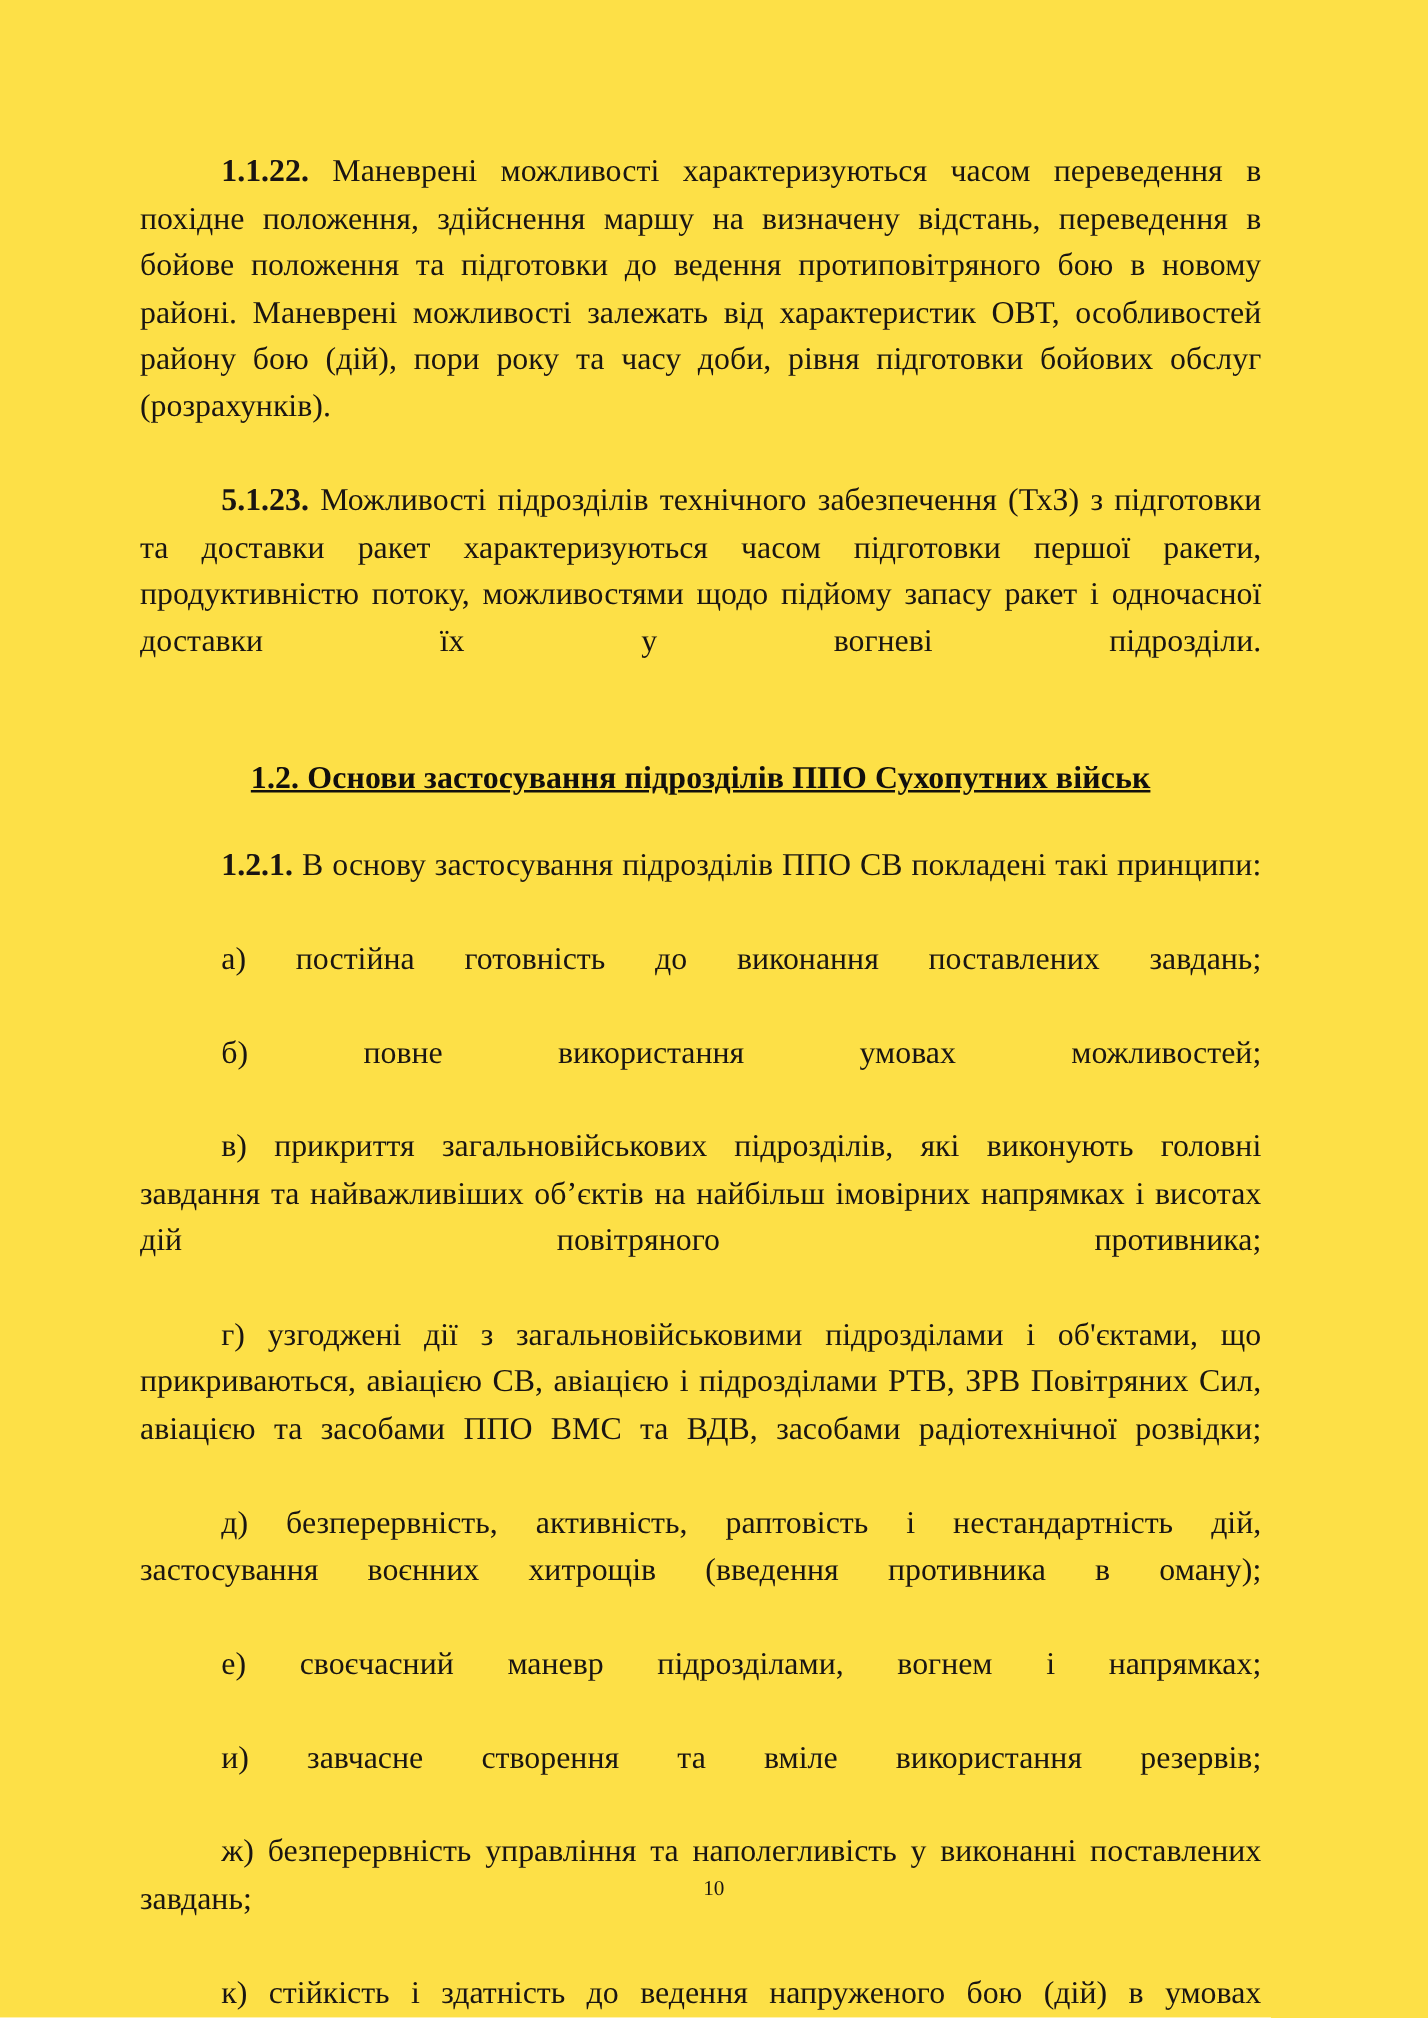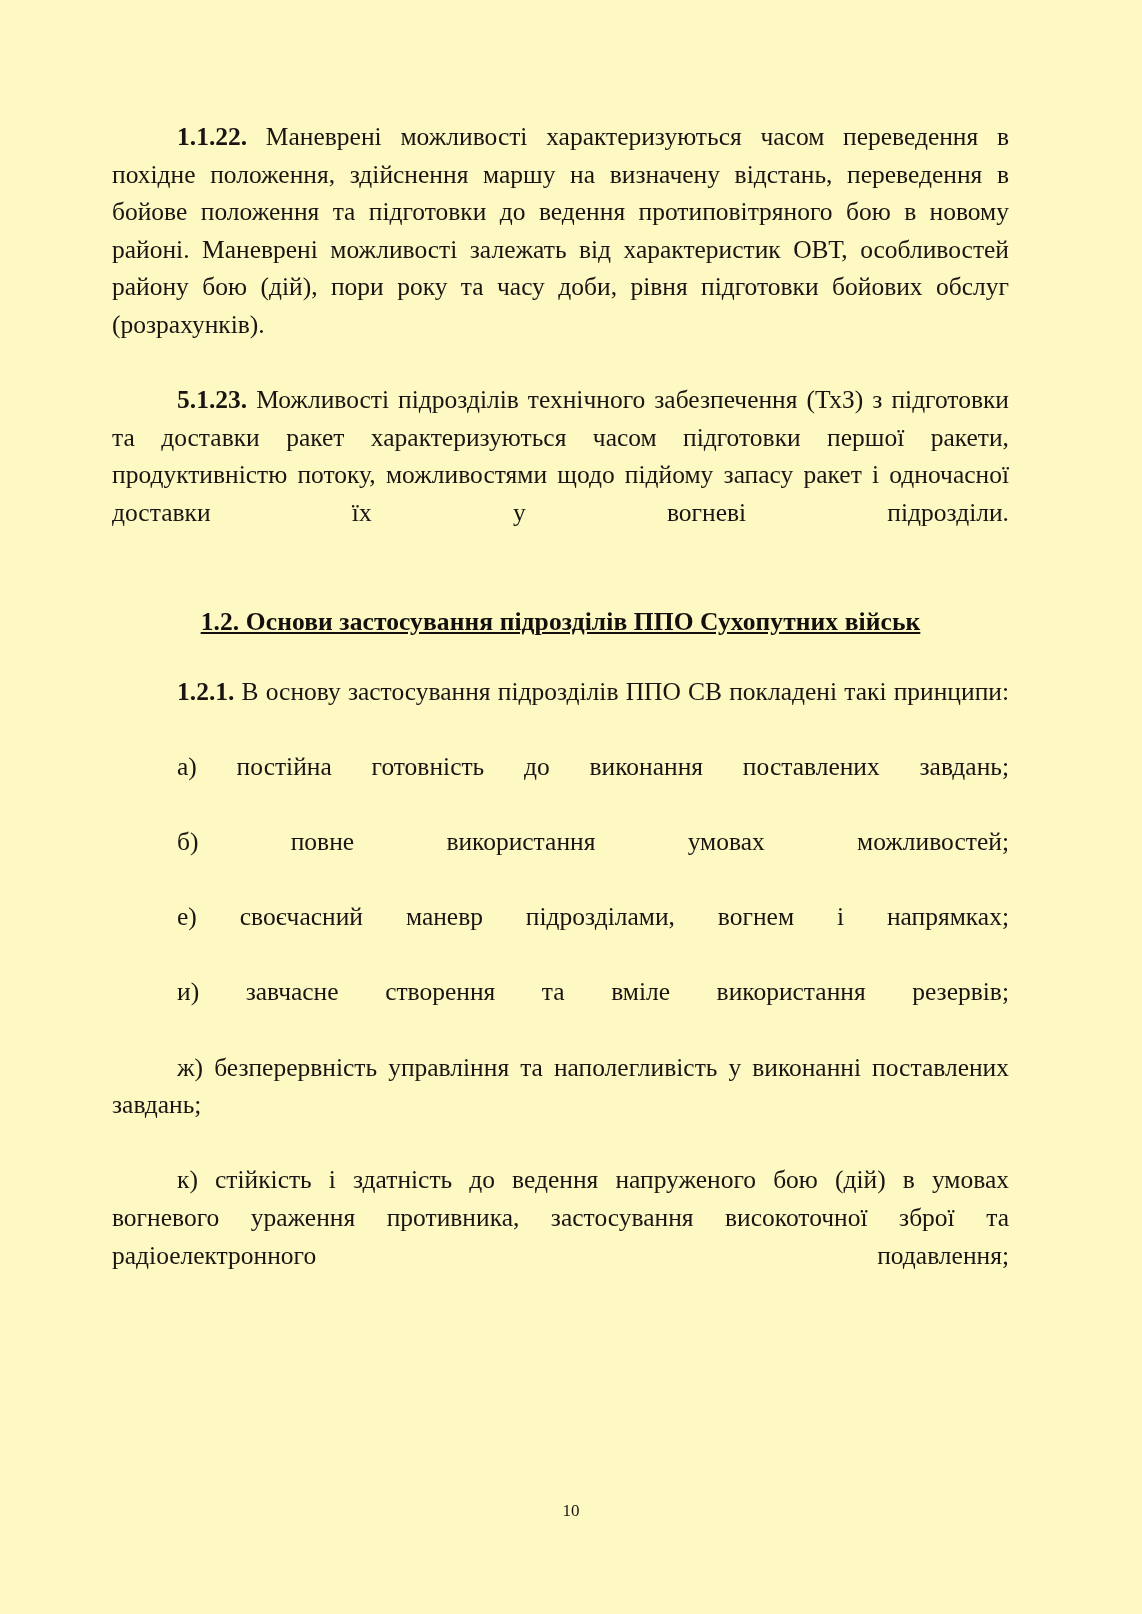--- a/index.html
+++ b/index.html
@@ -12,7 +12,7 @@
     position: relative;
     width: 1142px;
     height: 1614px;
-    background: #fef9c3;
+    background: #fde047;
     margin: 0 auto;
     overflow: hidden;
     font-family: "Liberation Serif", "DejaVu Serif", serif;

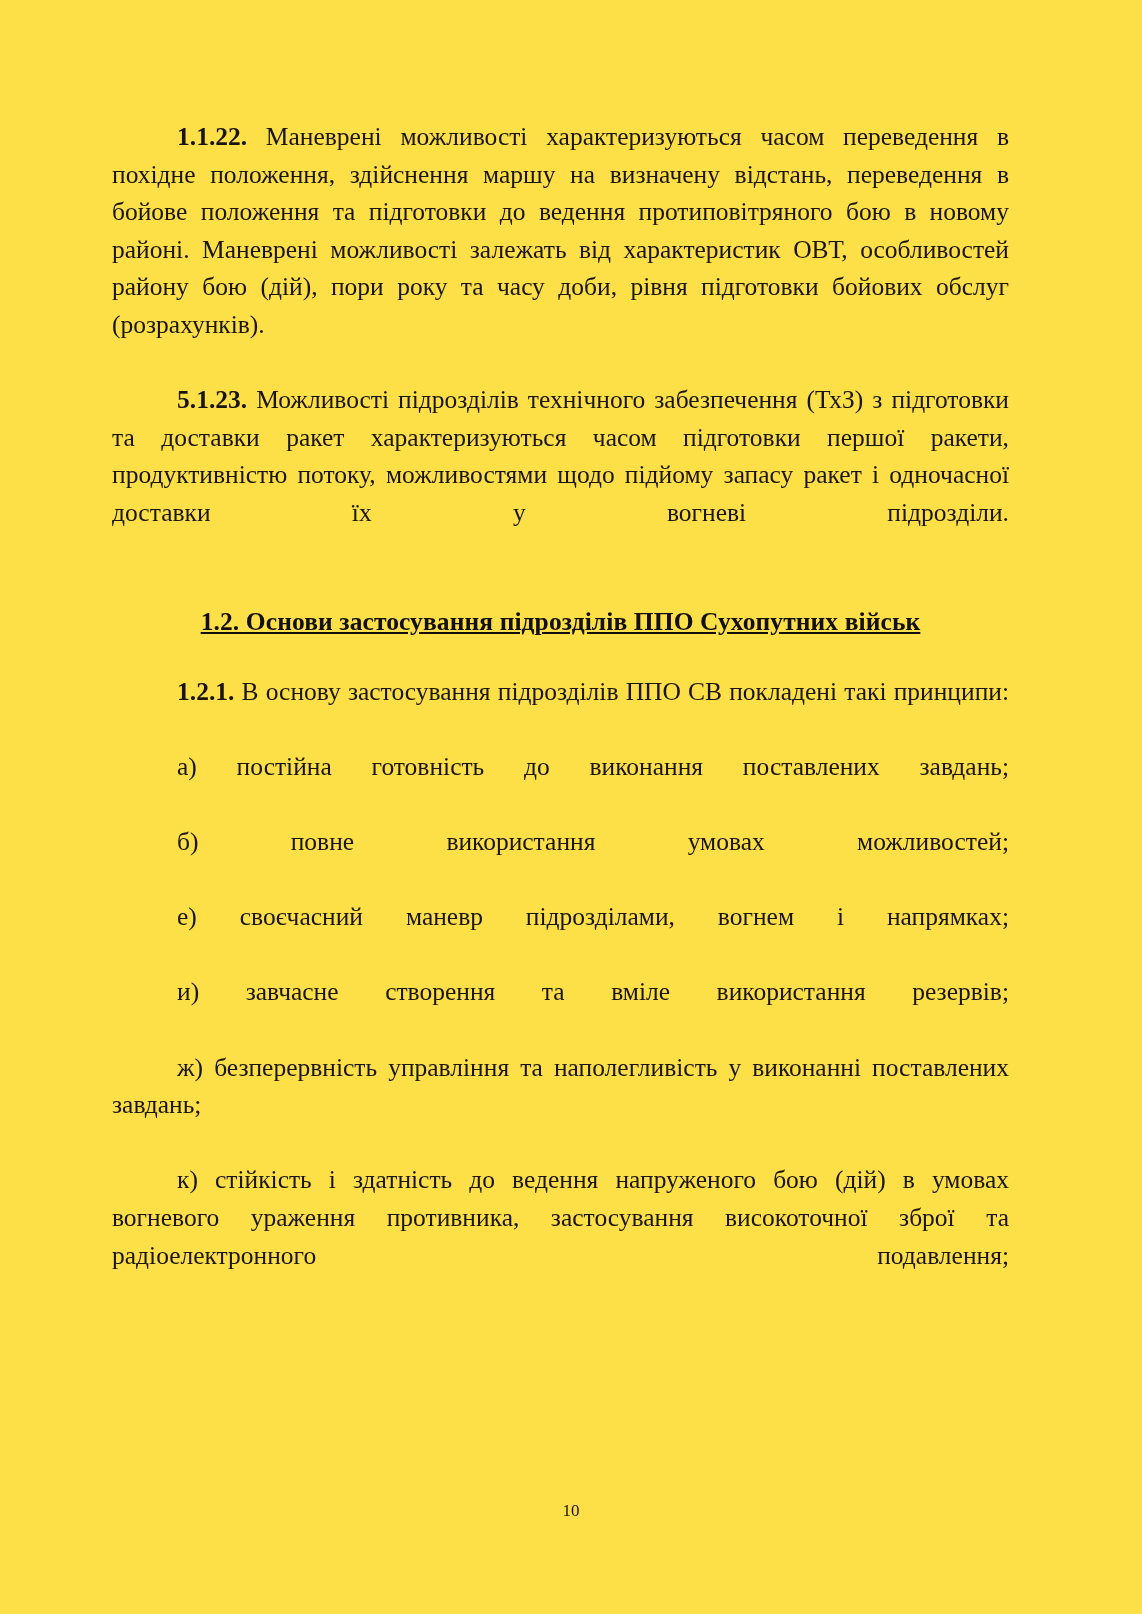--- a/index.html
+++ b/index.html
@@ -106,6 +106,7 @@
 
     <p class="para list-item">а) постійна готовність до виконання поставлених завдань;</p>
     <p class="para list-item">б) повне використання умовах можливостей;</p>
+    <p class="para list-item">в) прикриття загальновійськових підрозділів, які виконують головні завдання та найважливіших об’єктів на найбільш імовірних напрямках і висотах дій повітряного противника;</p>
     <p class="para list-item">е) своєчасний маневр підрозділами, вогнем і напрямках;</p>
     <p class="para list-item">и) завчасне створення та вміле використання резервів;</p>
     <p class="para list-item">ж) безперервність управління та наполегливість у виконанні поставлених завдань;</p>

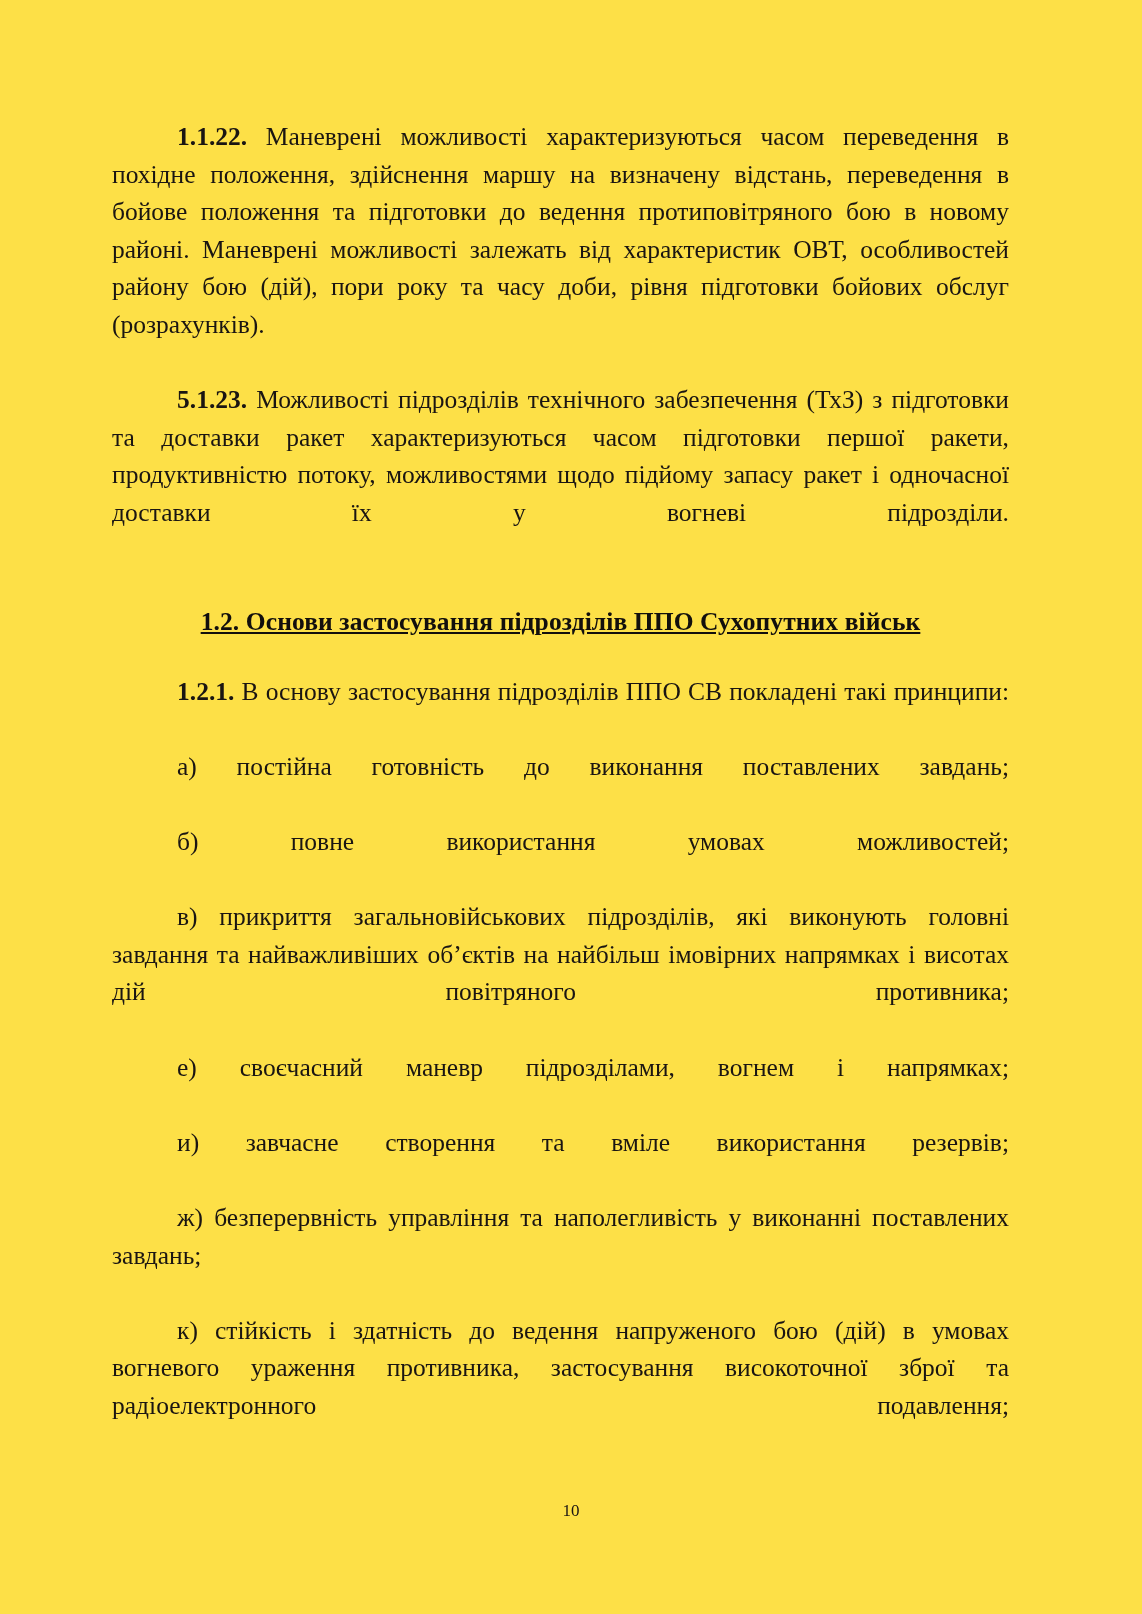--- a/index.html
+++ b/index.html
@@ -107,6 +107,7 @@
     <p class="para list-item">а) постійна готовність до виконання поставлених завдань;</p>
     <p class="para list-item">б) повне використання умовах можливостей;</p>
     <p class="para list-item">в) прикриття загальновійськових підрозділів, які виконують головні завдання та найважливіших об’єктів на найбільш імовірних напрямках і висотах дій повітряного противника;</p>
+    <p class="para list-item">г) узгоджені дії з загальновійськовими підрозділами і об'єктами, що прикриваються, авіацією СВ, авіацією і підрозділами РТВ, ЗРВ Повітряних Сил, авіацією та засобами ППО ВМС та ВДВ, засобами радіотехнічної розвідки;</p>
     <p class="para list-item">е) своєчасний маневр підрозділами, вогнем і напрямках;</p>
     <p class="para list-item">и) завчасне створення та вміле використання резервів;</p>
     <p class="para list-item">ж) безперервність управління та наполегливість у виконанні поставлених завдань;</p>

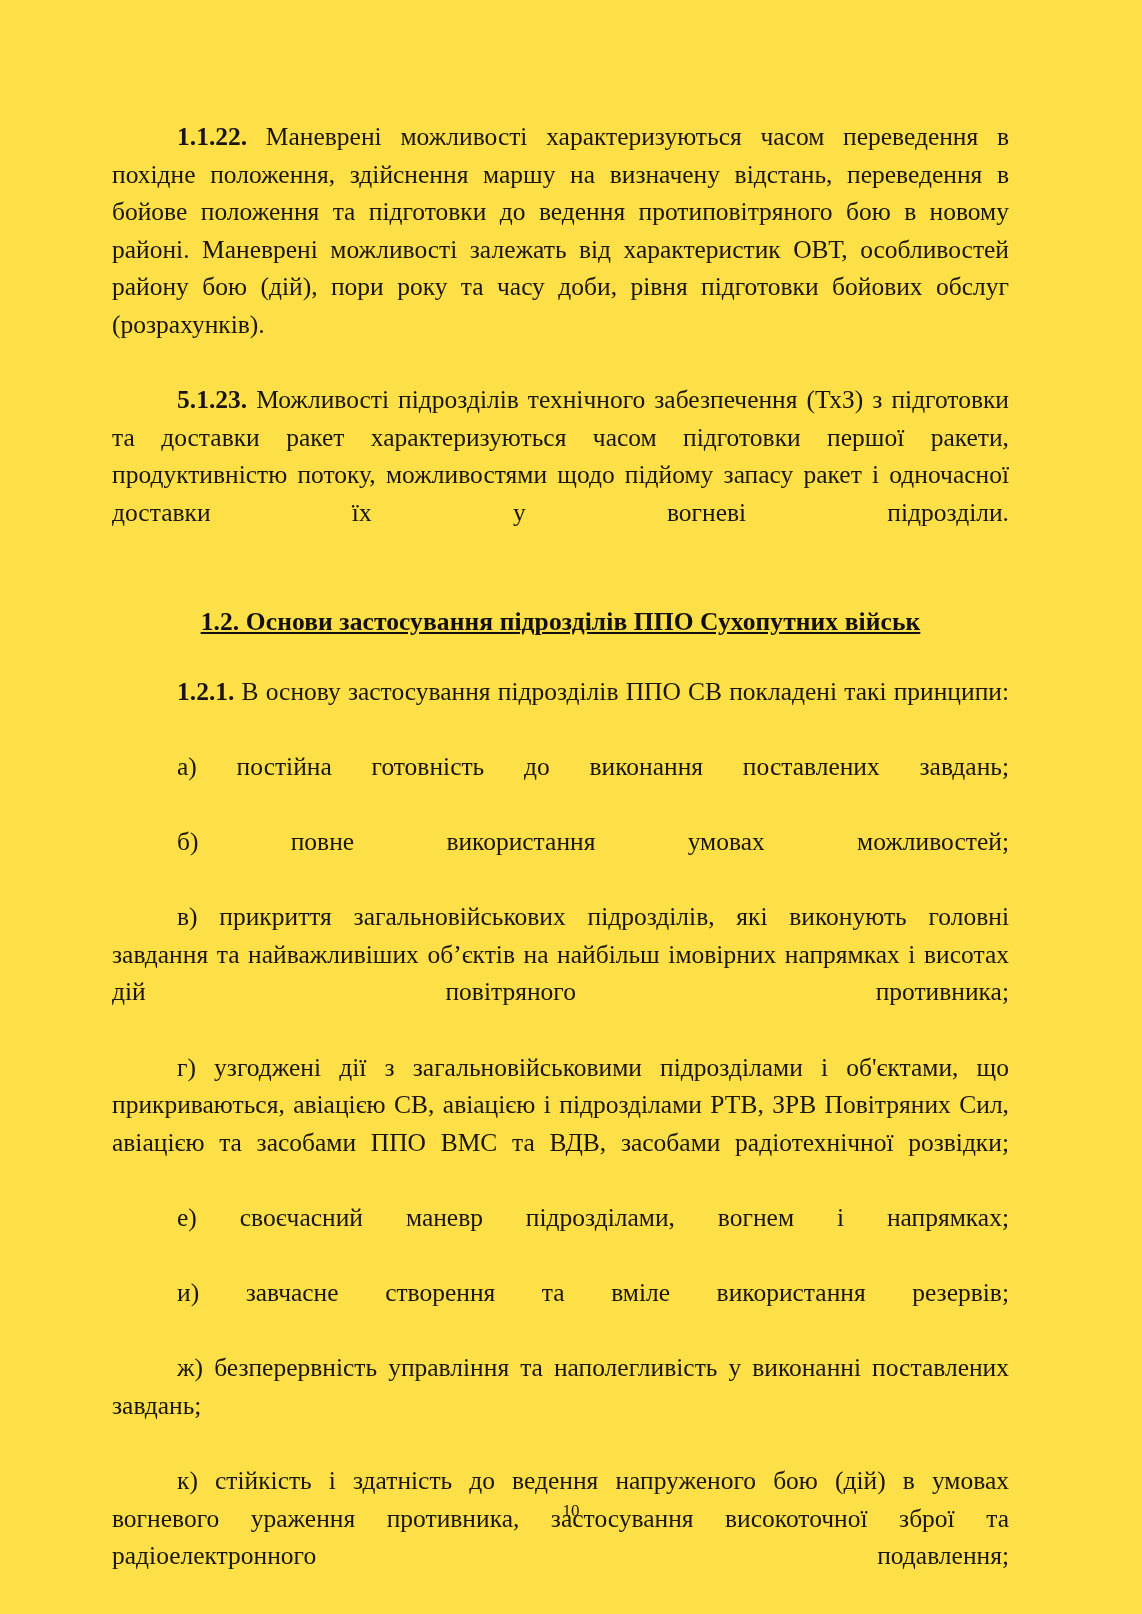--- a/index.html
+++ b/index.html
@@ -108,6 +108,7 @@
     <p class="para list-item">б) повне використання умовах можливостей;</p>
     <p class="para list-item">в) прикриття загальновійськових підрозділів, які виконують головні завдання та найважливіших об’єктів на найбільш імовірних напрямках і висотах дій повітряного противника;</p>
     <p class="para list-item">г) узгоджені дії з загальновійськовими підрозділами і об'єктами, що прикриваються, авіацією СВ, авіацією і підрозділами РТВ, ЗРВ Повітряних Сил, авіацією та засобами ППО ВМС та ВДВ, засобами радіотехнічної розвідки;</p>
+    <p class="para list-item">д) безперервність, активність, раптовість і нестандартність дій, застосування воєнних хитрощів (введення противника в оману);</p>
     <p class="para list-item">е) своєчасний маневр підрозділами, вогнем і напрямках;</p>
     <p class="para list-item">и) завчасне створення та вміле використання резервів;</p>
     <p class="para list-item">ж) безперервність управління та наполегливість у виконанні поставлених завдань;</p>

